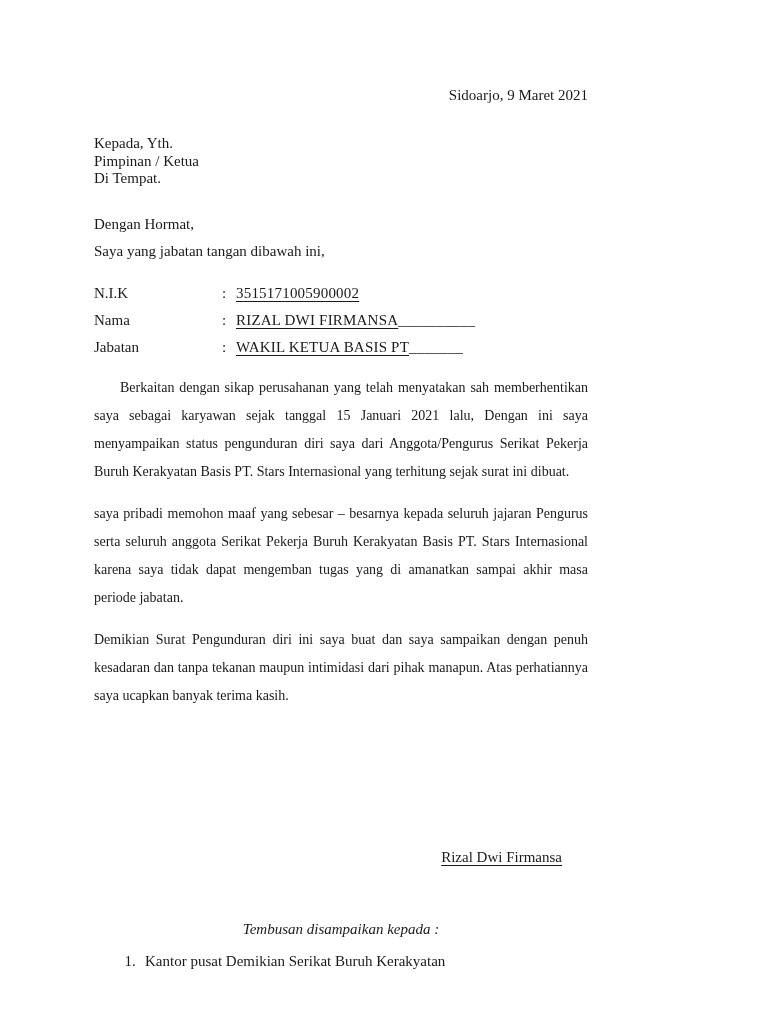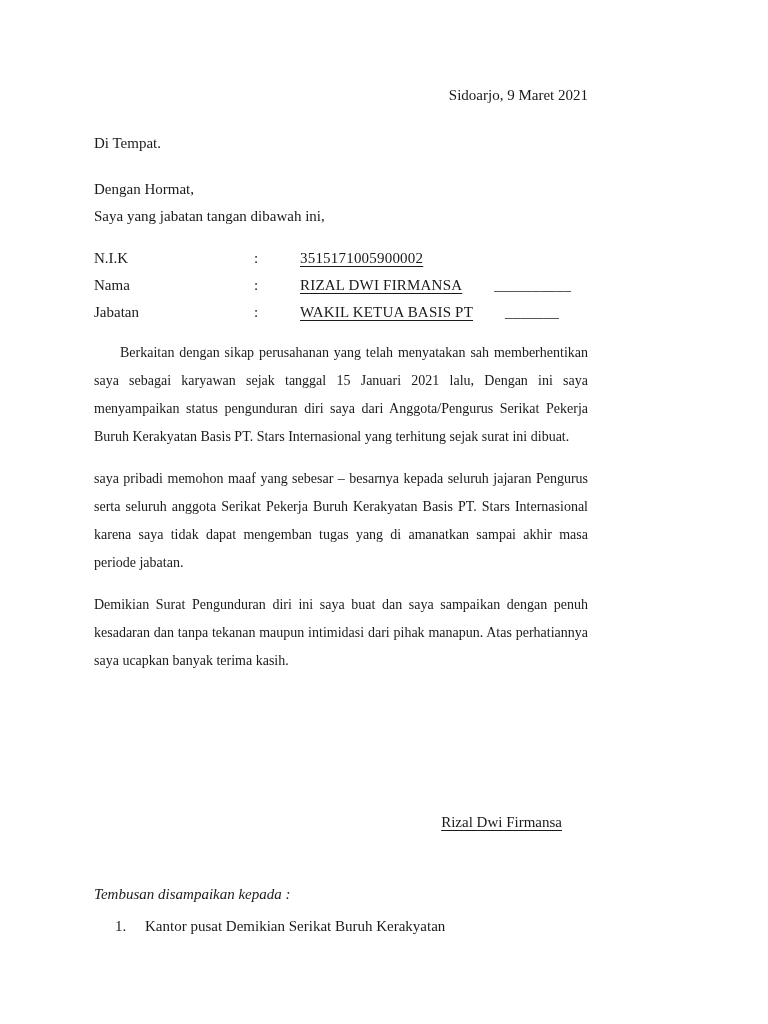--- a/index.html
+++ b/index.html
@@ -83,6 +83,7 @@
   <div class="date-line">Sidoarjo, 9 Maret 2021</div>
 
   <div class="recipient">
+    <div>Kepada, Yth.</div>
     <div>Di Tempat.</div>
   </div>
 

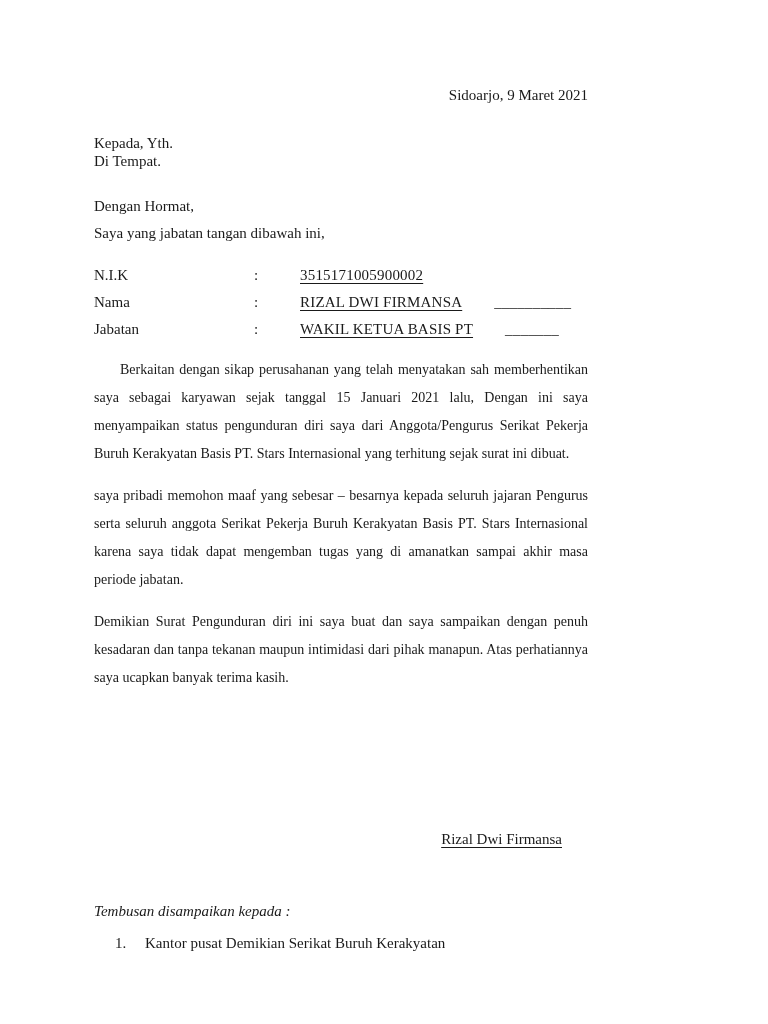--- a/index.html
+++ b/index.html
@@ -84,6 +84,7 @@
 
   <div class="recipient">
     <div>Kepada, Yth.</div>
+    <div>Pimpinan / Ketua</div>
     <div>Di Tempat.</div>
   </div>
 

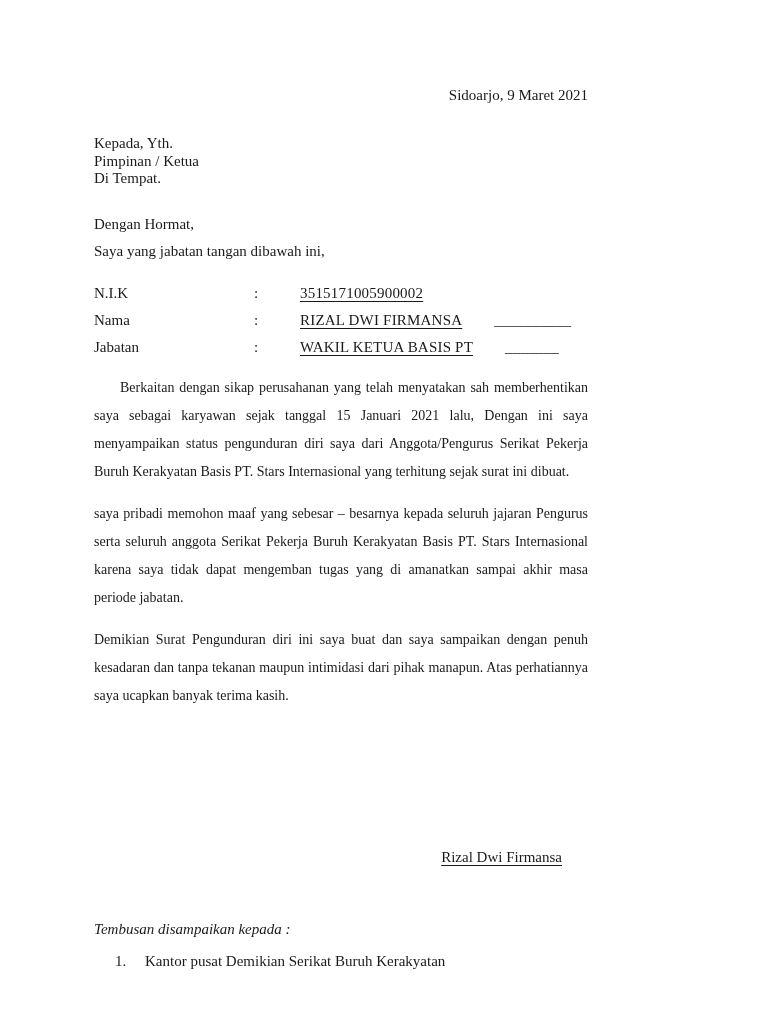--- a/index.html
+++ b/index.html
@@ -33,7 +33,6 @@
     display: flex;
     line-height: 18px;
     margin-bottom: 9px;
-    gap: 32px;
   }
   .field-label { width: 128px; flex: none; }
   .field-colon { width: 14px; flex: none; }

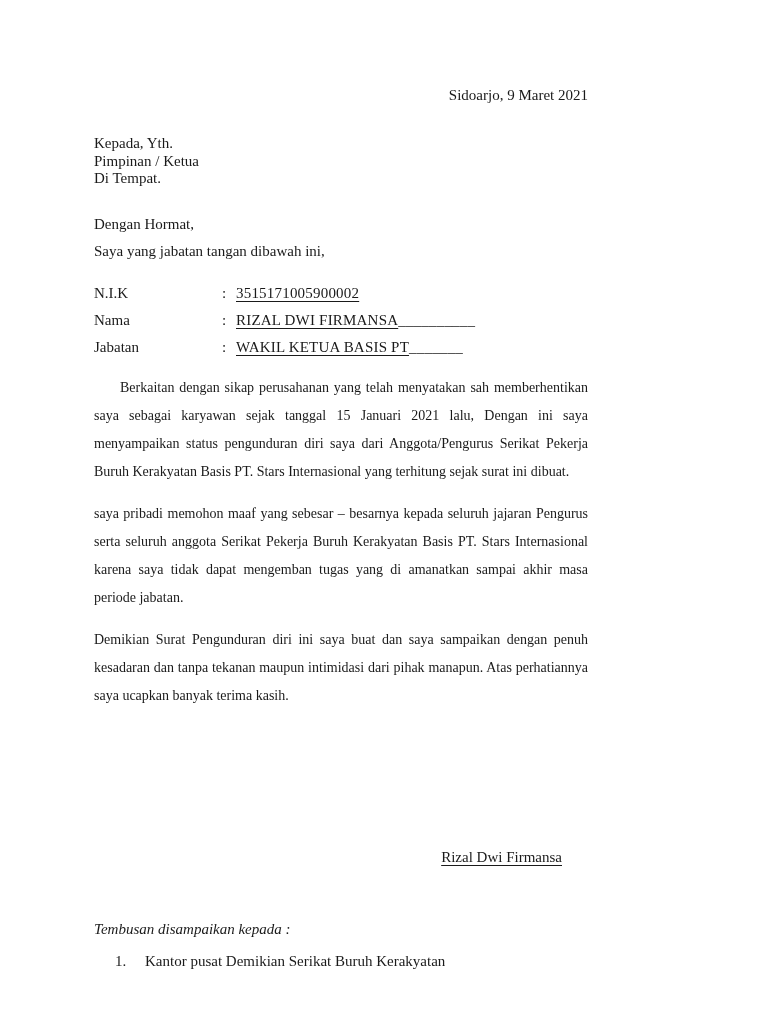--- a/index.html
+++ b/index.html
@@ -61,7 +61,7 @@
     text-decoration: underline;
     text-underline-offset: 3px;
   }
-  .cc-block { margin-top: 54px; }
+  .cc-block { margin-top: 54px; text-align: center; }
   .cc-heading {
     font-style: italic;
     line-height: 18px;

